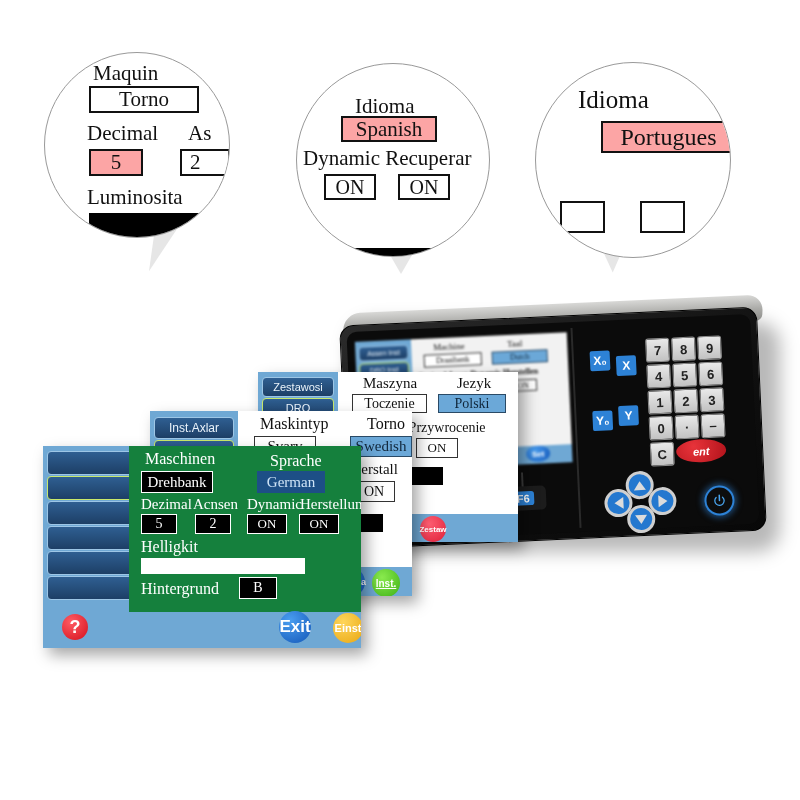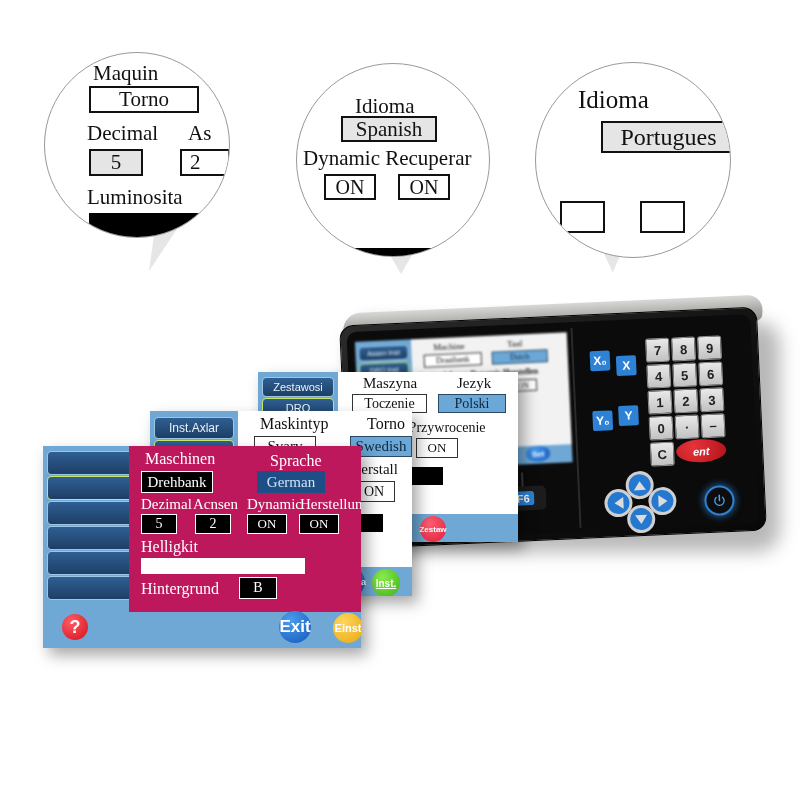--- a/index.html
+++ b/index.html
@@ -19,7 +19,7 @@
   .m-label{position:absolute;font-family:"Liberation Serif",serif;color:#111;white-space:nowrap;}
   .m-box{position:absolute;border:2px solid #111;background:#fff;box-sizing:border-box;
          display:flex;align-items:center;justify-content:center;color:#111;white-space:nowrap;}
-  .m-box.hl{background:#e5e5e5;}
+  .m-box.hl{background:#fca5a5;}
   .m-bar{position:absolute;background:#000;}
 
   

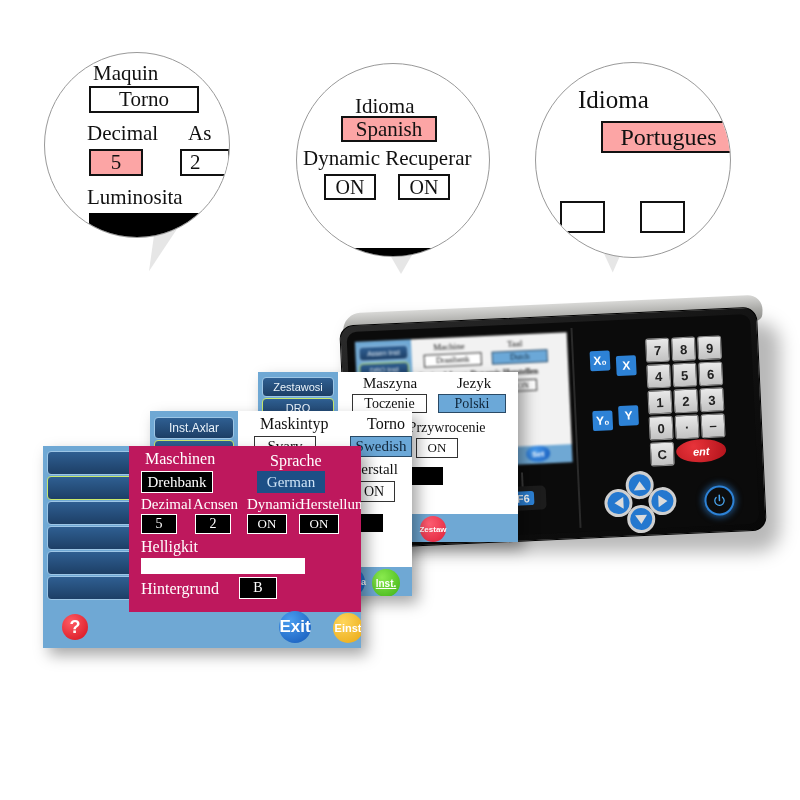--- a/index.html
+++ b/index.html
@@ -61,7 +61,7 @@
             display:flex;align-items:center;justify-content:center;white-space:nowrap;}
   .side-btn.sel{border-color:#c9e86a;}
   .canvas{position:absolute;background:#ffffff;}
-  .canvas.dark{background:#be185d;}
+  .canvas.dark{background:#15803d;}
   .lab{position:absolute;white-space:nowrap;color:#111;}
   .canvas.dark .lab{color:#ffffff;}
   .fld{position:absolute;border:1px solid #333;background:#fff;color:#111;

